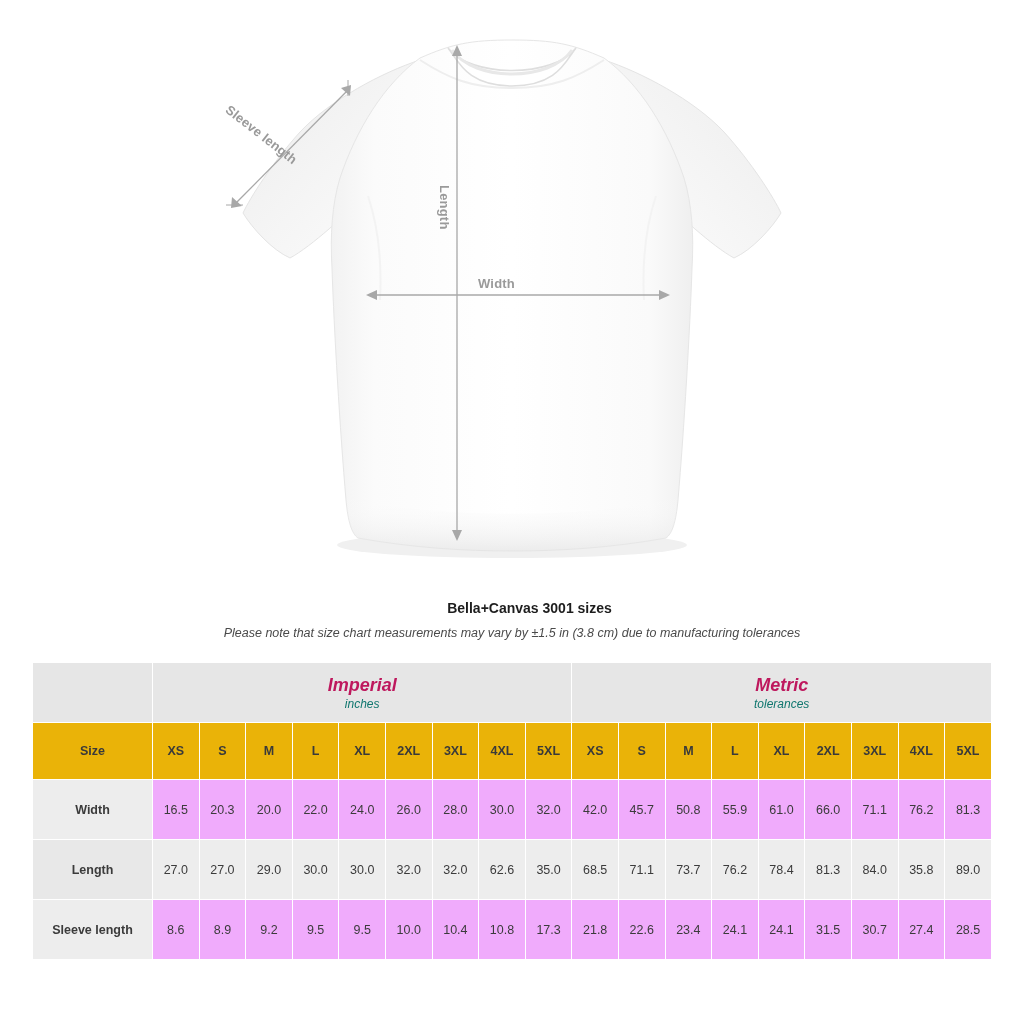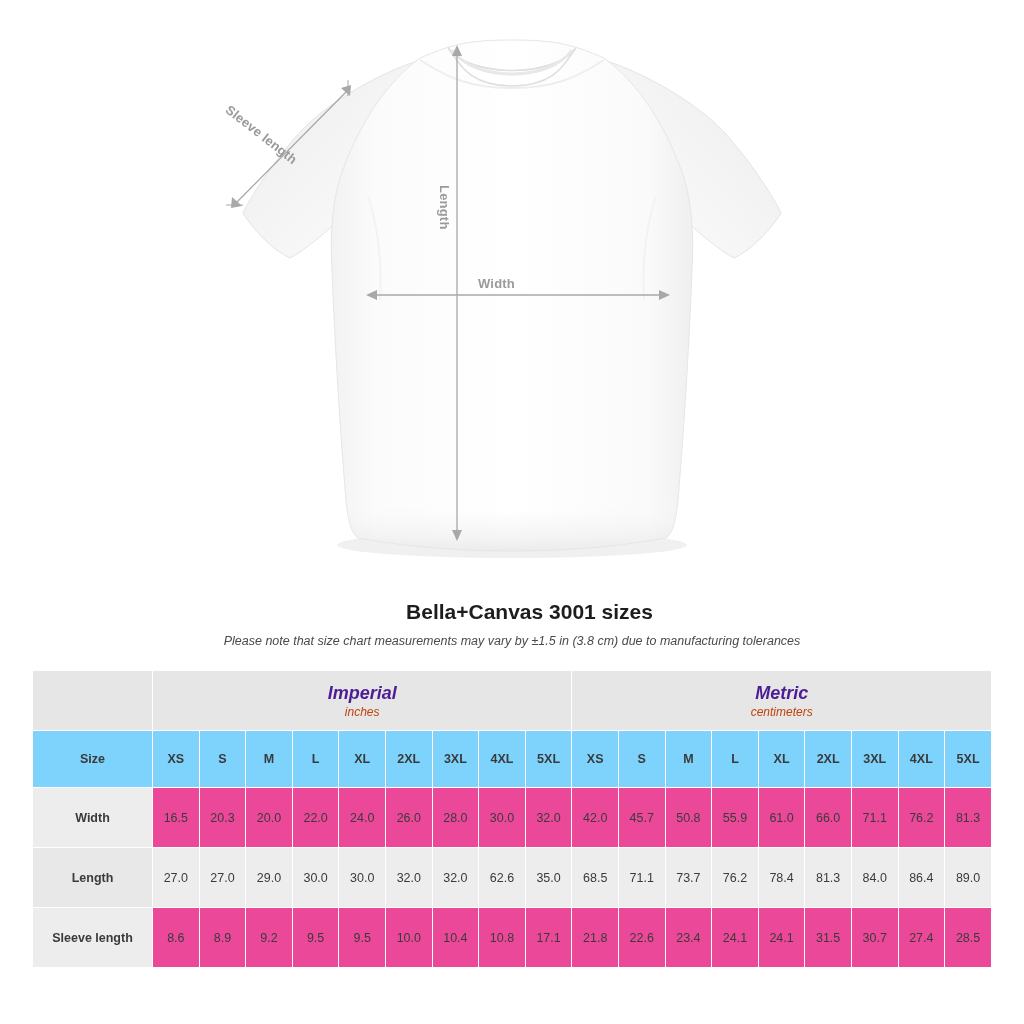--- a/index.html
+++ b/index.html
@@ -65,7 +65,7 @@
     margin-top: 10px;
   }
   .chart-title {
-    font-size: 21px;
+    font-size: 14px;
     font-weight: bold;
     color: #1d1d1d;
     margin: 0 0 10px 0;

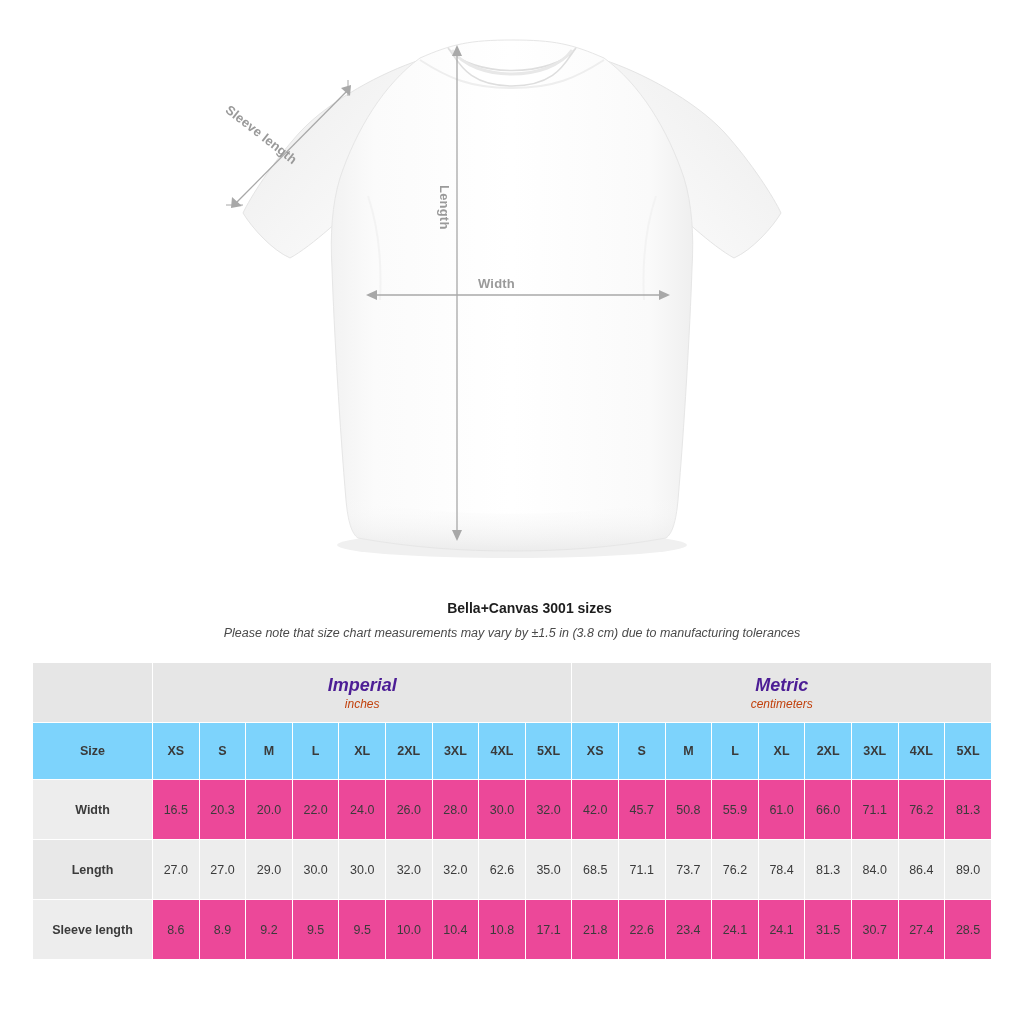--- a/index.html
+++ b/index.html
@@ -107,7 +107,7 @@
     font-size: 18px;
     font-weight: bold;
     font-style: italic;
-    color: #4c1d95;
+    color: #be185d;
     display: block;
     line-height: 1.25;
   }

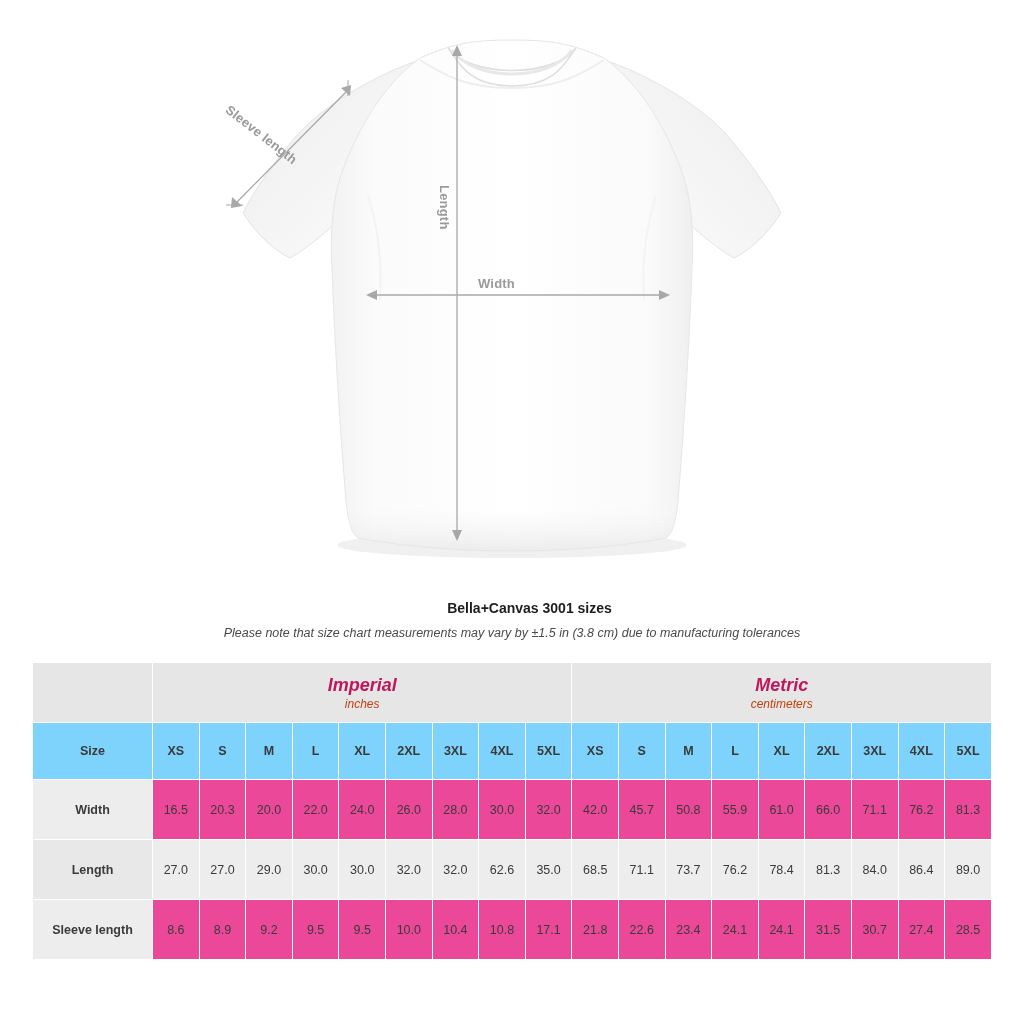--- a/index.html
+++ b/index.html
@@ -114,7 +114,7 @@
   .unit-head .u-sub {
     font-size: 12px;
     font-style: italic;
-    color: #c2410c;
+    color: #0f766e;
     display: block;
   }
   .corner-cell {

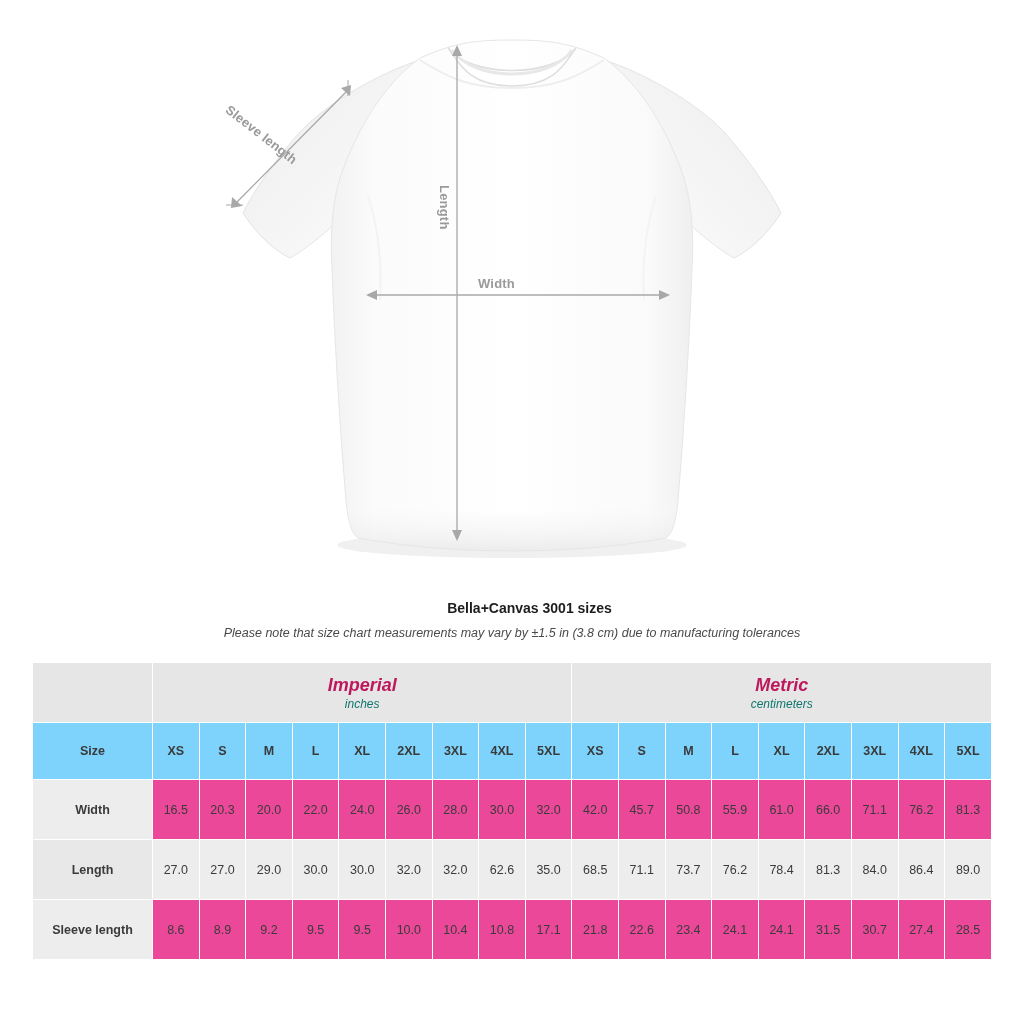--- a/index.html
+++ b/index.html
@@ -266,7 +266,7 @@
           </td>
           <td class="unit-head" colspan="9">
             <span class="u-name">Metric</span>
-            <span class="u-sub">centimeters</span>
+            <span class="u-sub">tolerances</span>
           </td>
         </tr>
 

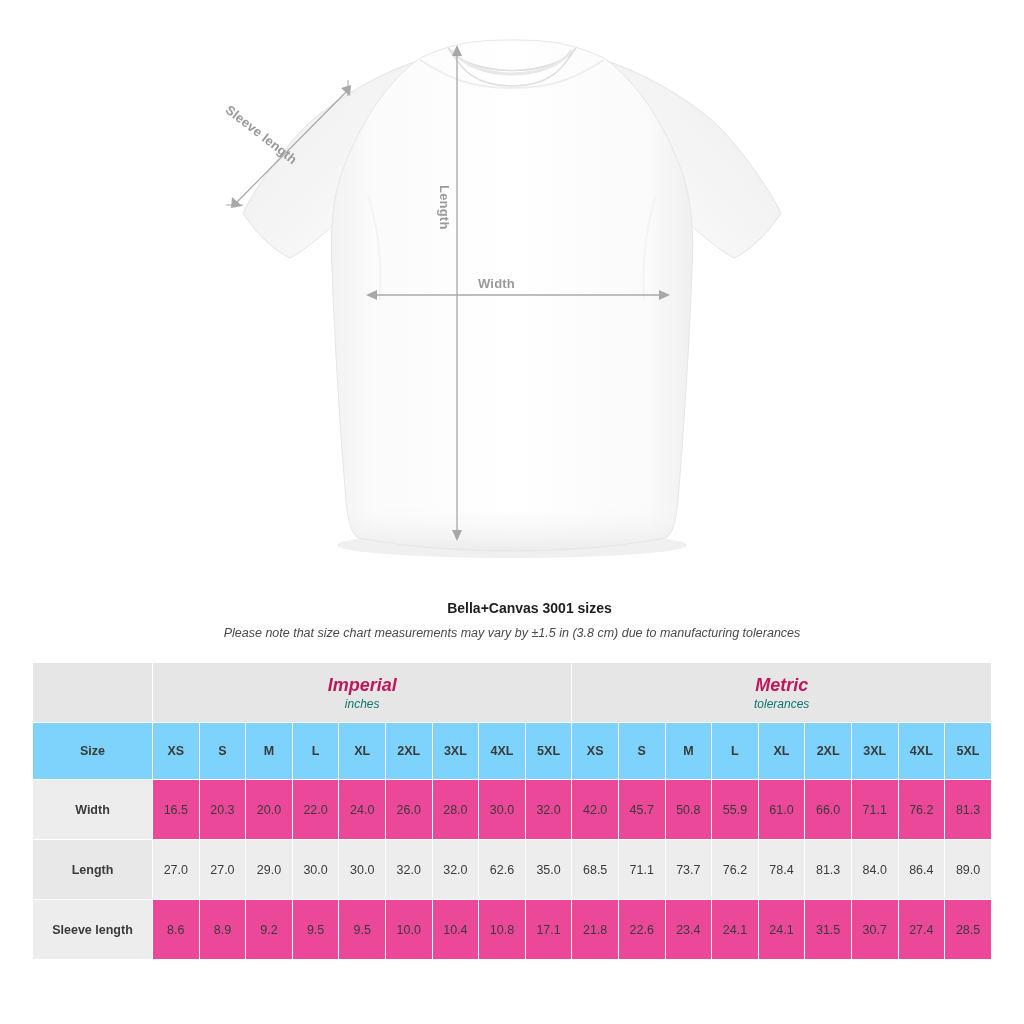--- a/index.html
+++ b/index.html
@@ -122,7 +122,7 @@
     border: 1px solid #ffffff;
   }
   tr.head-row td {
-    background: #7dd3fc;
+    background: #eab308;
     font-weight: bold;
     color: #3a3a3a;
     height: 56px;

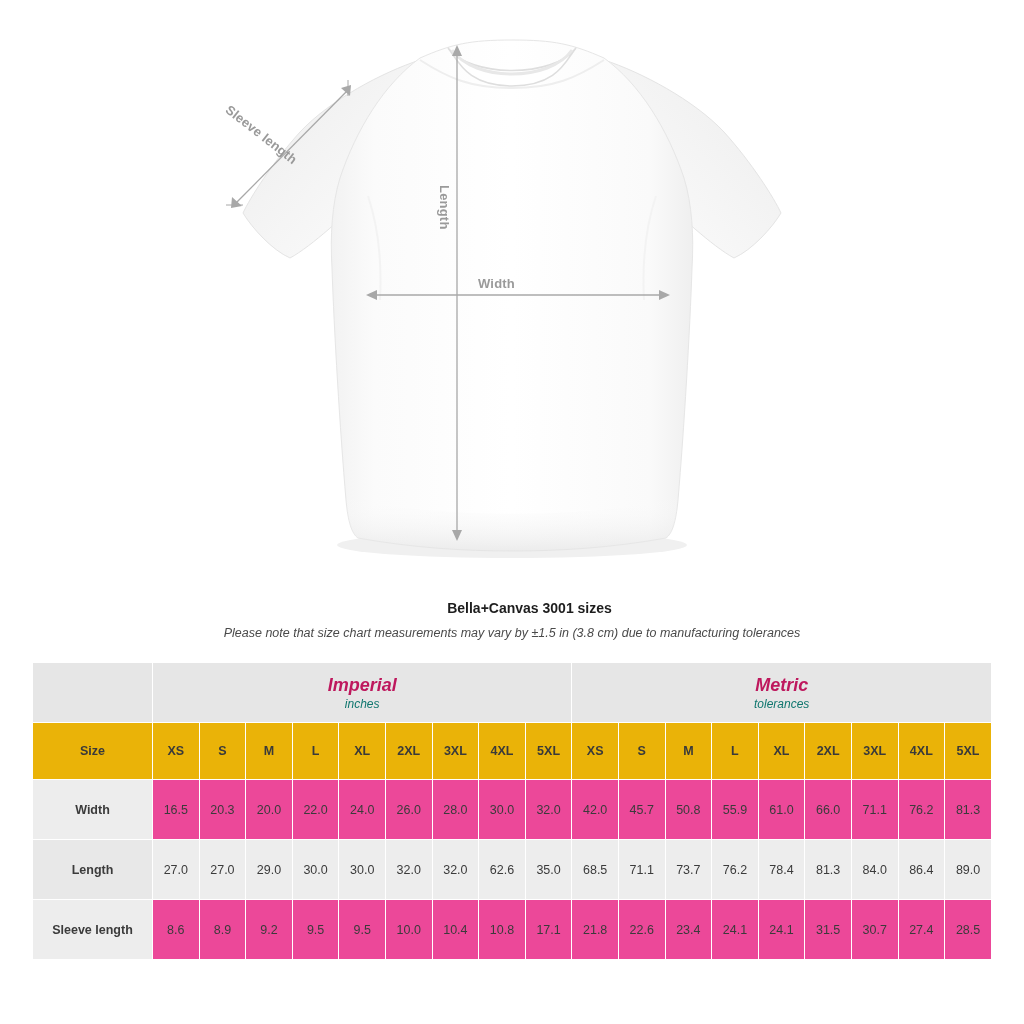--- a/index.html
+++ b/index.html
@@ -133,7 +133,7 @@
     color: #3a3a3a;
   }
   td.val {
-    background: #ec4899;
+    background: #f0abfc;
   }
   tr.alt td.val {
     background: #ededed;

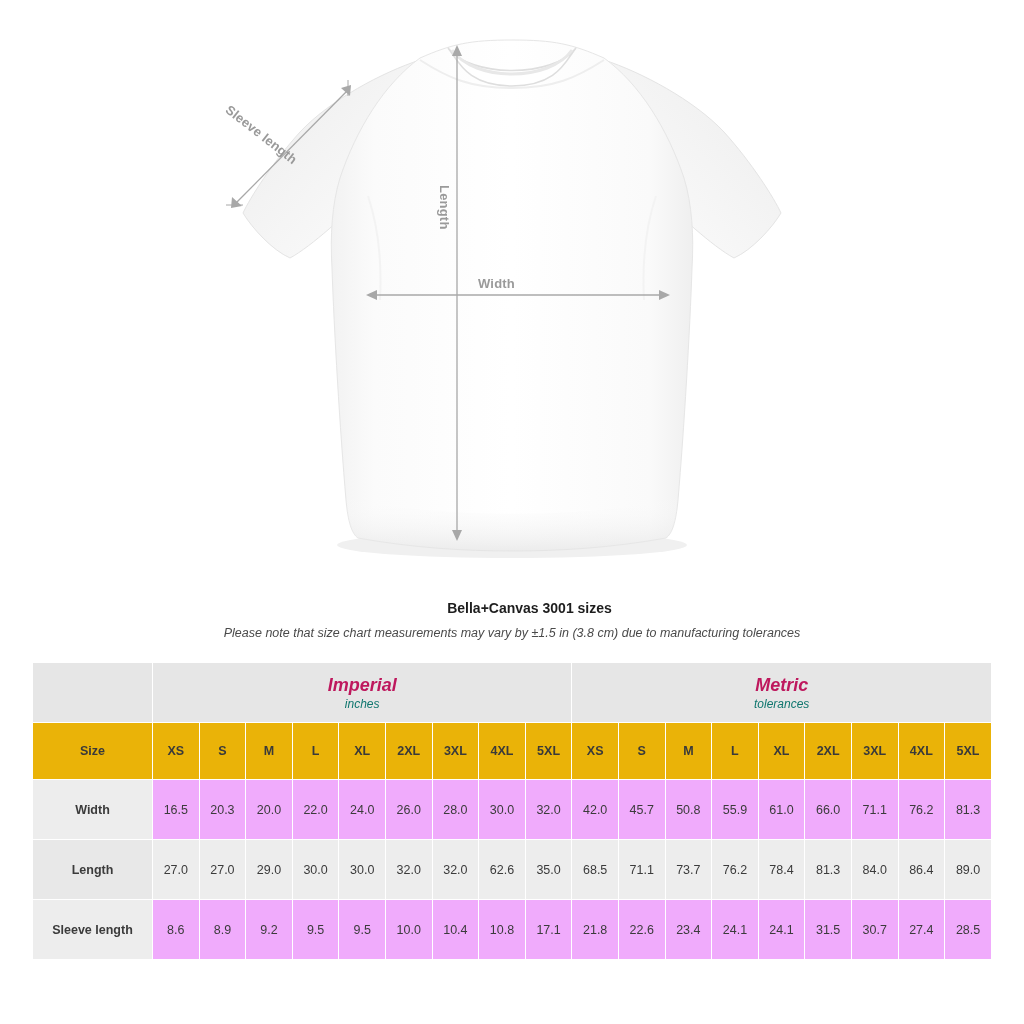--- a/index.html
+++ b/index.html
@@ -332,7 +332,7 @@
           <td class="val">78.4</td>
           <td class="val">81.3</td>
           <td class="val">84.0</td>
-          <td class="val">86.4</td>
+          <td class="val">35.8</td>
           <td class="val">89.0</td>
         </tr>
 

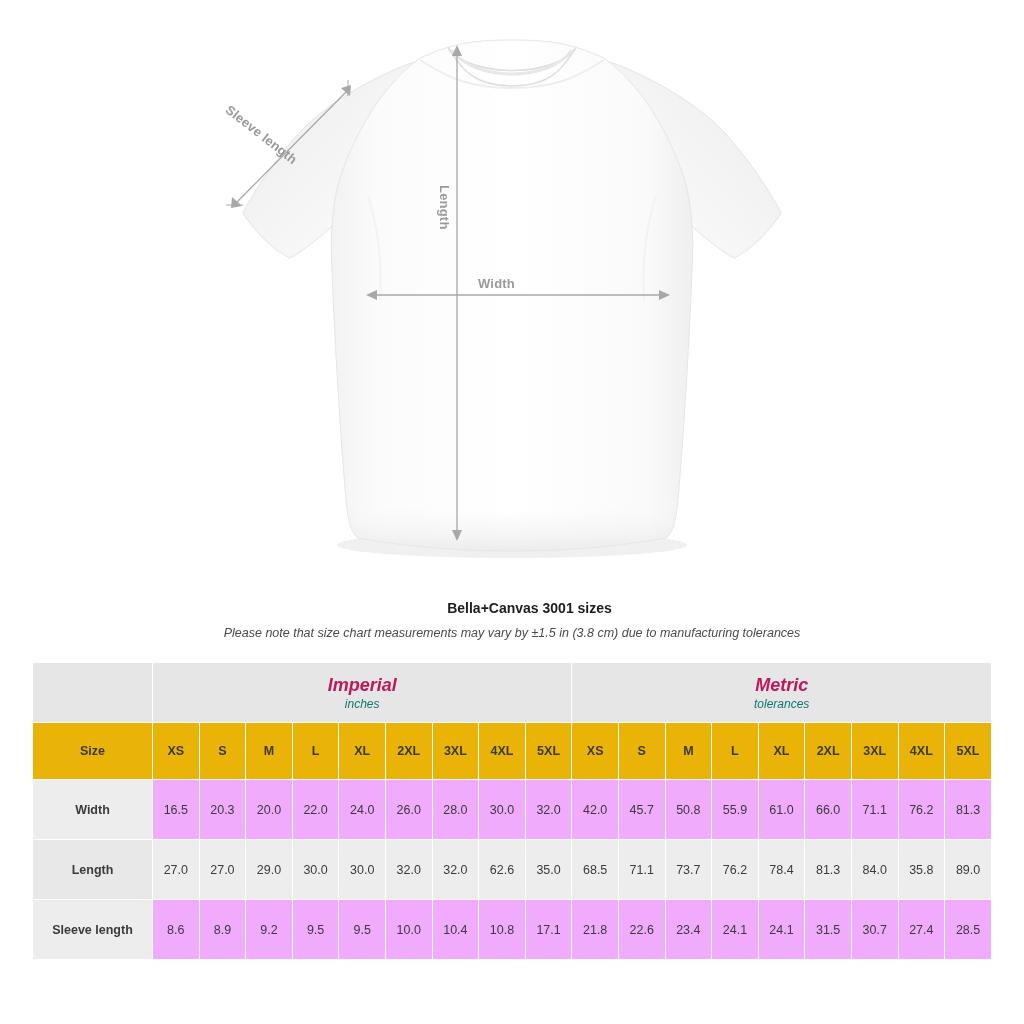--- a/index.html
+++ b/index.html
@@ -346,7 +346,7 @@
           <td class="val">10.0</td>
           <td class="val">10.4</td>
           <td class="val">10.8</td>
-          <td class="val">17.1</td>
+          <td class="val">17.3</td>
           <td class="val">21.8</td>
           <td class="val">22.6</td>
           <td class="val">23.4</td>

